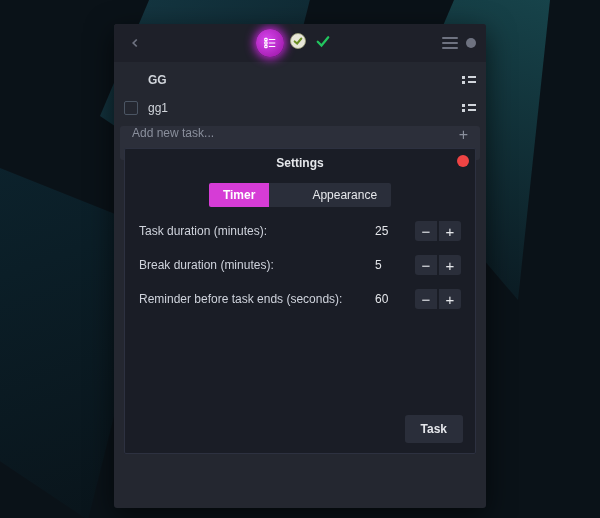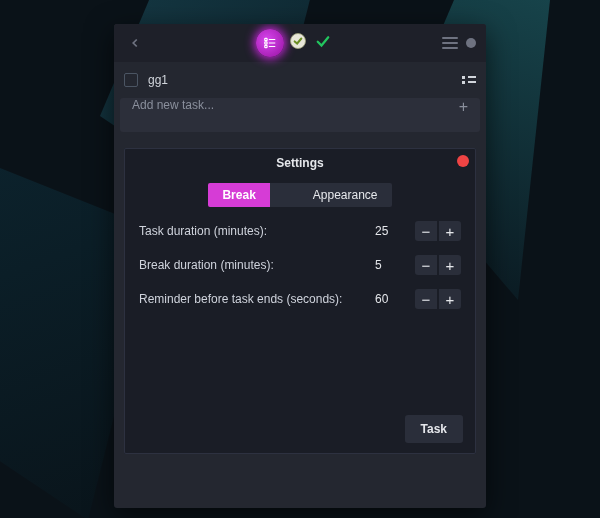--- a/index.html
+++ b/index.html
@@ -252,6 +252,16 @@
   </div>
 
   <div class="task-list">
+    <div class="task-row group">
+      <div class="indent"></div>
+      <span class="task-label">GG</span>
+      <span class="mini-grid">
+          <span class="d"></span>
+          <span></span>
+          <span class="d"></span>
+          <span></span>
+        </span>
+    </div>
     <div class="task-row">
       <div class="checkbox"></div>
       <span class="task-label">gg1</span>

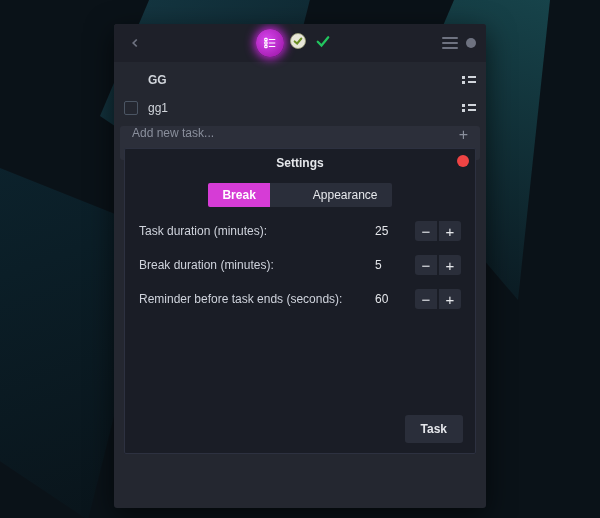--- a/index.html
+++ b/index.html
@@ -280,7 +280,7 @@
       <div class="modal-close-dot"></div>
     </div>
     <div class="tabbar">
-      <button class="tab active">Break</button>
+      <button class="tab active">Timer</button>
       <button class="tab">Appearance</button>
     </div>
     <div class="form-rows">

